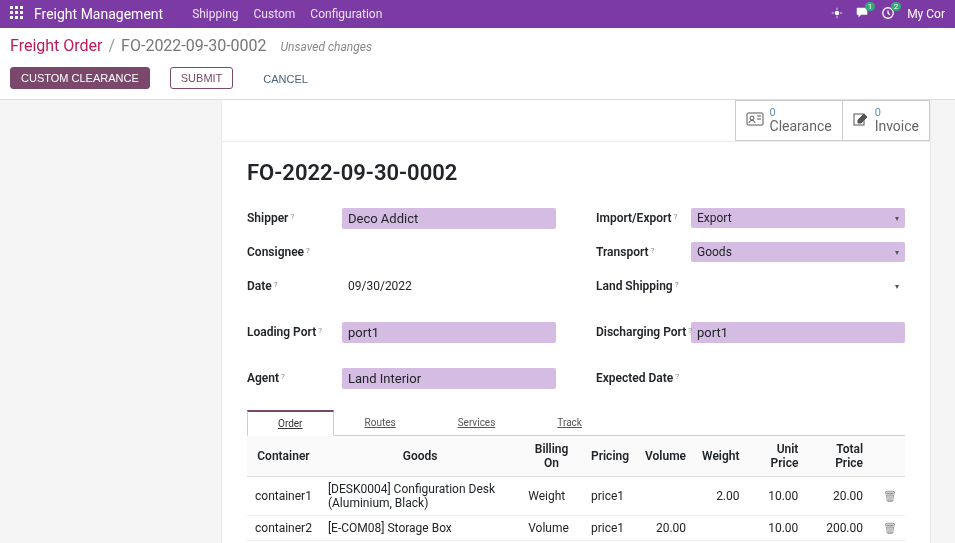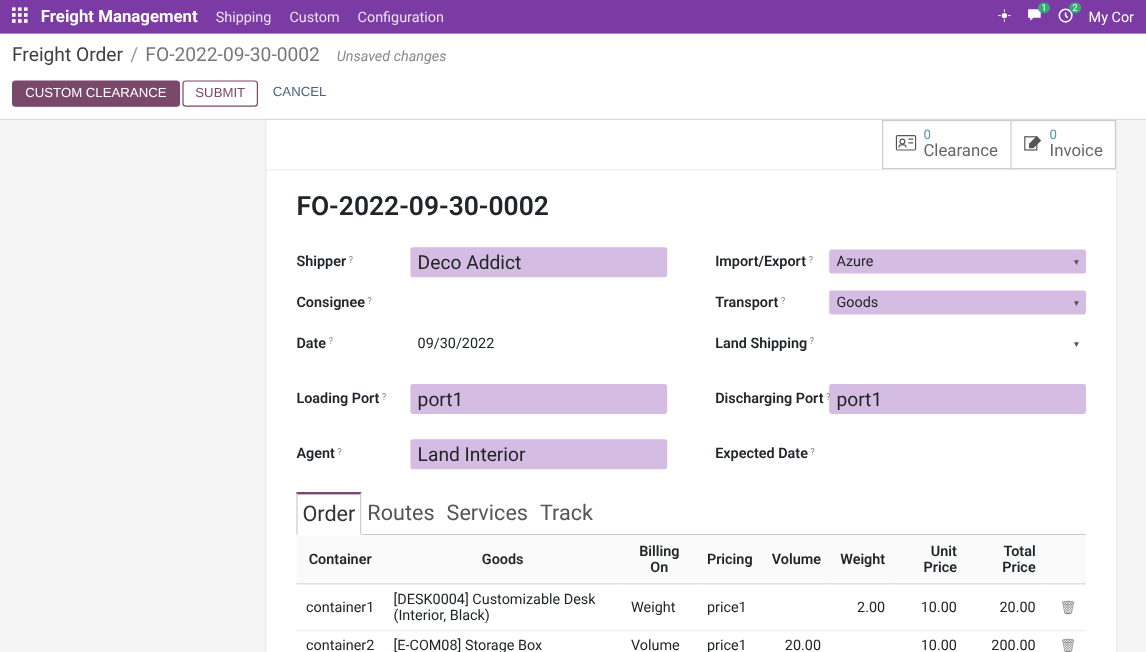--- a/index.html
+++ b/index.html
@@ -7,7 +7,7 @@
     
     .topbar { background: #7c3aa4; color: #fff; height: 28px; display: flex; align-items: center; padding: 0 10px; font-size: 12px; }
     .topbar .apps-icon { margin-right: 10px; cursor: pointer; }
-    .topbar .brand { font-size: 14px; font-weight: 700; margin-right: 15px; }
+    .topbar .brand { font-size: 14px; font-weight: 400; margin-right: 29px; }
     .topbar .menu-item { color: rgba(255,255,255,0.85); margin-right: 15px; cursor: pointer; font-size: 12px; text-align: right; }
     .topbar .spacer { flex: 1; }
     .topbar .icon { margin-left: 12px; position: relative; cursor: pointer; }

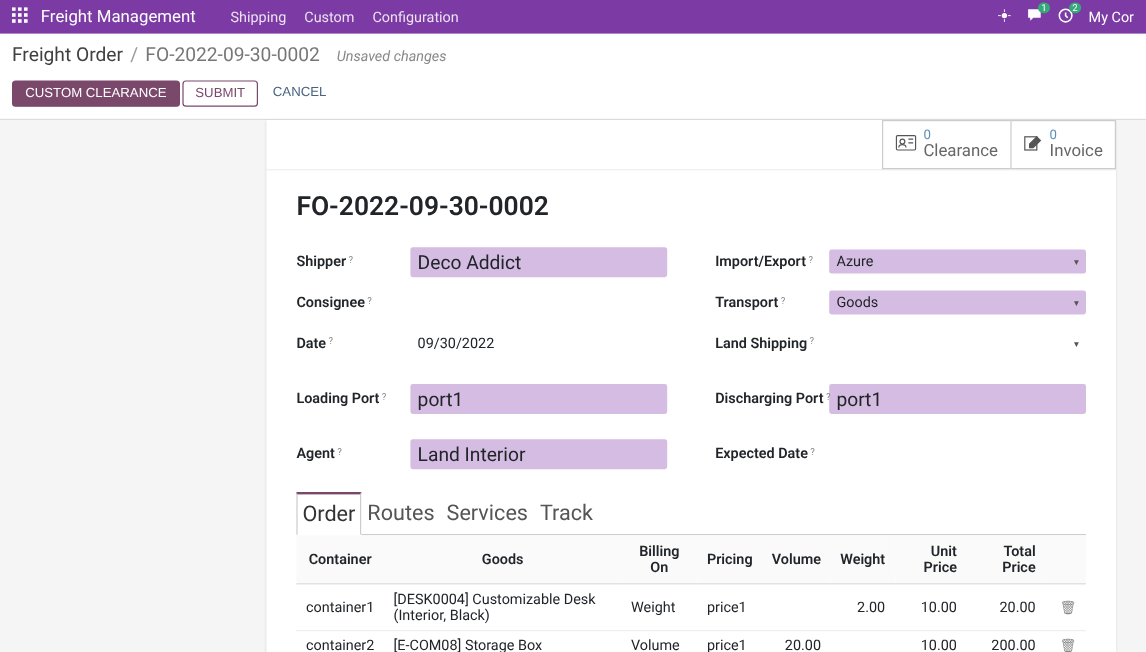--- a/index.html
+++ b/index.html
@@ -14,7 +14,7 @@
     .topbar .badge { position: absolute; top: -4px; right: -6px; background: #3a7; color: #fff; border-radius: 6px; font-size: 8px; padding: 0 3px; }
     
     .breadcrumb-bar { padding: 8px 10px 6px; display: flex; align-items: baseline; }
-    .breadcrumb-link { color: #404040; font-size: 16px; cursor: pointer; text-decoration: none; }
+    .breadcrumb-link { color: #be185d; font-size: 16px; cursor: pointer; text-decoration: none; }
     .breadcrumb-sep { margin: 0 6px; color: #999; font-size: 16px; }
     .breadcrumb-current { color: #777; font-size: 16px; }
     .unsaved { margin-left: 14px; font-size: 12px; color: #888; font-style: italic; }

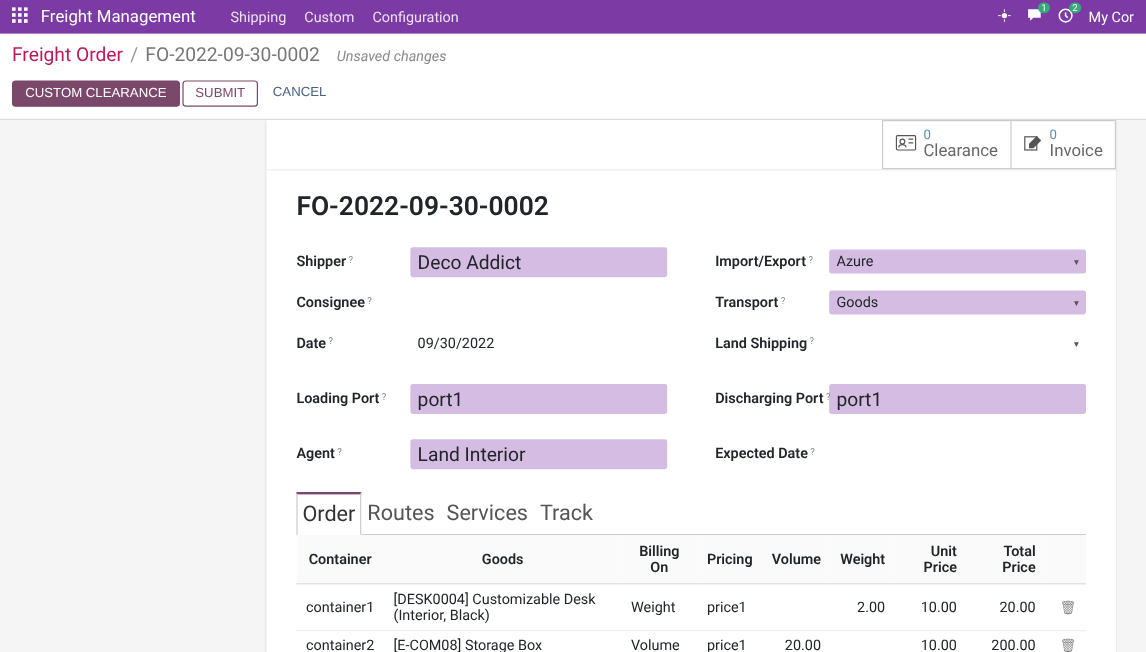--- a/index.html
+++ b/index.html
@@ -19,7 +19,7 @@
     .breadcrumb-current { color: #777; font-size: 16px; }
     .unsaved { margin-left: 14px; font-size: 12px; color: #888; font-style: italic; }
     
-    .action-bar { padding: 6px 10px 10px; border-bottom: 1px solid #ddd; display: flex; gap: 2px; align-items: flex-start; }
+    .action-bar { padding: 6px 10px 10px; border-bottom: 1px solid #ddd; display: flex; gap: 20px; align-items: flex-end; }
     .btn { padding: 4px 10px; font-size: 11px; border-radius: 3px; cursor: pointer; border: 1px solid transparent; }
     .btn-primary { background: #7a486b; color: #fff; border-color: #7a486b; font-weight: 500; }
     .btn-outline { background: #fff; color: #7a486b; border-color: #7a486b; font-weight: 500; }

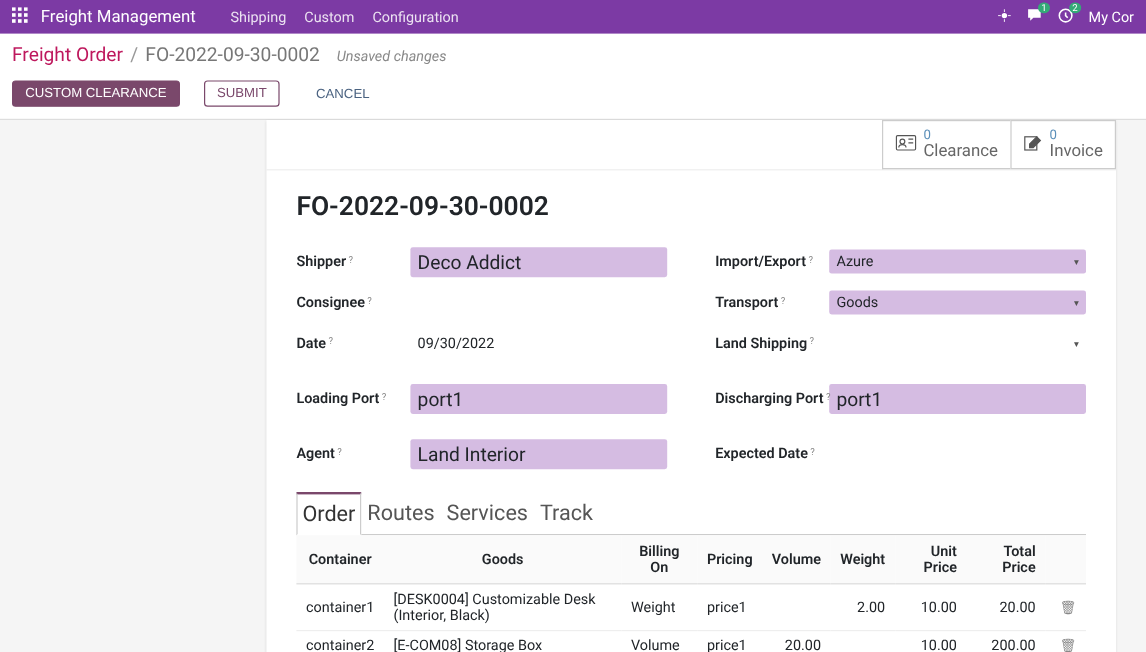--- a/index.html
+++ b/index.html
@@ -45,7 +45,7 @@
     .field-label { width: 95px; font-weight: 600; font-size: 12px; position: relative; }
     .field-label.help::after { content: '?'; font-size: 8px; position: relative; top: -3px; left: 2px; color: #888; font-weight: normal; }
     .field-val { flex: 1; }
-    .field-highlight { background: #d5bce2; padding: 3px 6px; border-radius: 2px; font-size: 16px; }
+    .field-highlight { background: #d5bce2; padding: 3px 6px; border-radius: 2px; font-size: 13px; }
     .field-select { background: #d5bce2; padding: 3px 6px; border-radius: 2px; font-size: 12px; display: flex; justify-content: space-between; align-items: center; }
     .field-plain { padding: 3px 6px; font-size: 12px; text-align: center; }
     .chevron { font-size: 8px; color: #555; }

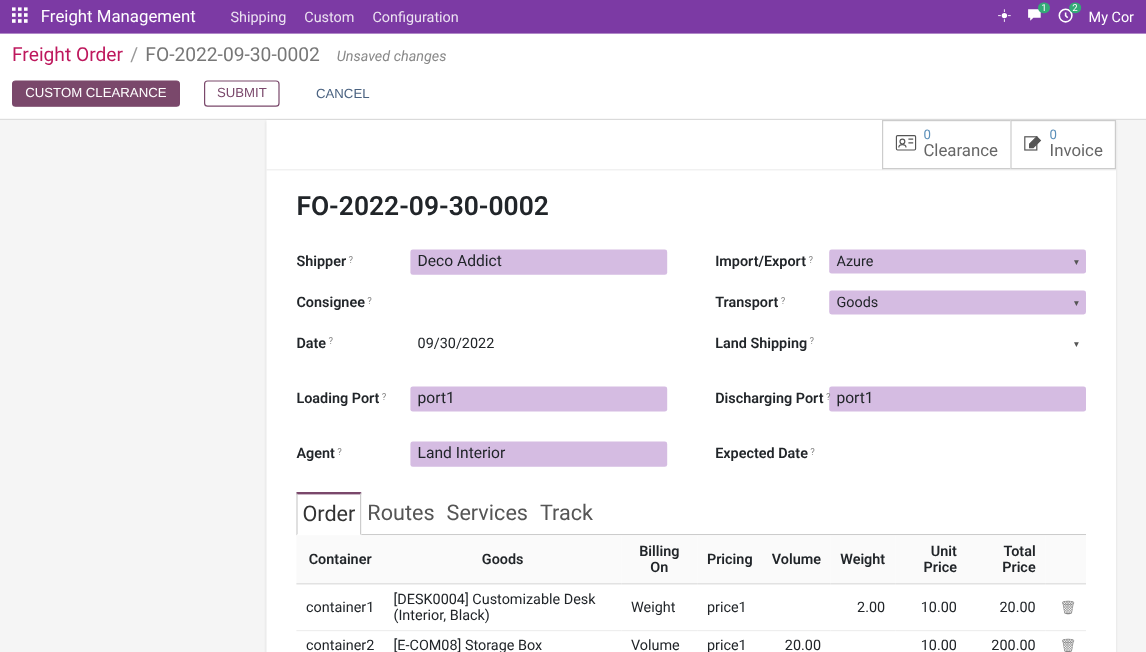--- a/index.html
+++ b/index.html
@@ -198,7 +198,7 @@
             <span class="field-label help">Import/Export</span>
             <span class="field-val">
                 <span class="field-select">
-                  <span>Azure</span>
+                  <span>Export</span>
                   <span class="chevron">▾</span>
                 </span>
               </span>

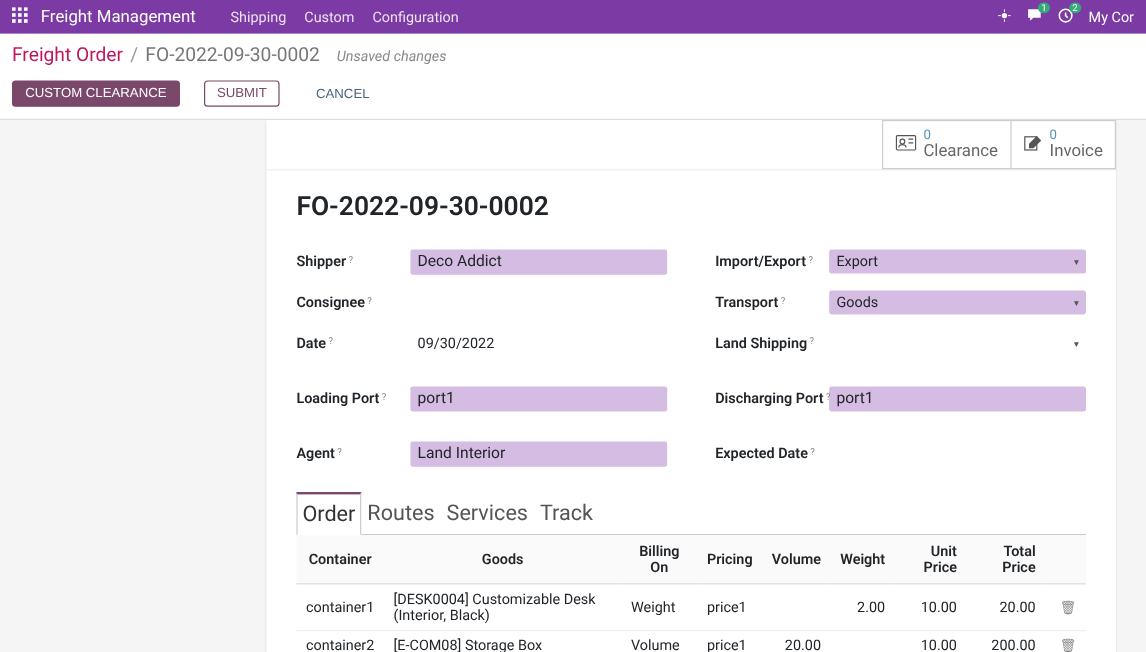--- a/index.html
+++ b/index.html
@@ -53,7 +53,7 @@
     .spacer-row { height: 12px; }
     
     .tab-bar { display: flex; border-bottom: 1px solid #ccc; margin-top: 10px; }
-    .tab { padding: 6px 4px; border: 1px solid transparent; cursor: pointer; font-size: 18px; position: relative; top: 1px; color: #555; }
+    .tab { padding: 6px 30px; border: 1px solid transparent; cursor: pointer; font-size: 10px; position: relative; top: 1px; color: #555; text-decoration: underline; }
     .tab.active { border: 1px solid #ccc; border-bottom-color: #fff; background: #fff; border-top: 2px solid #7a486b; color: #333; }
     
     .table { width: 100%; border-collapse: collapse; font-size: 12px; }

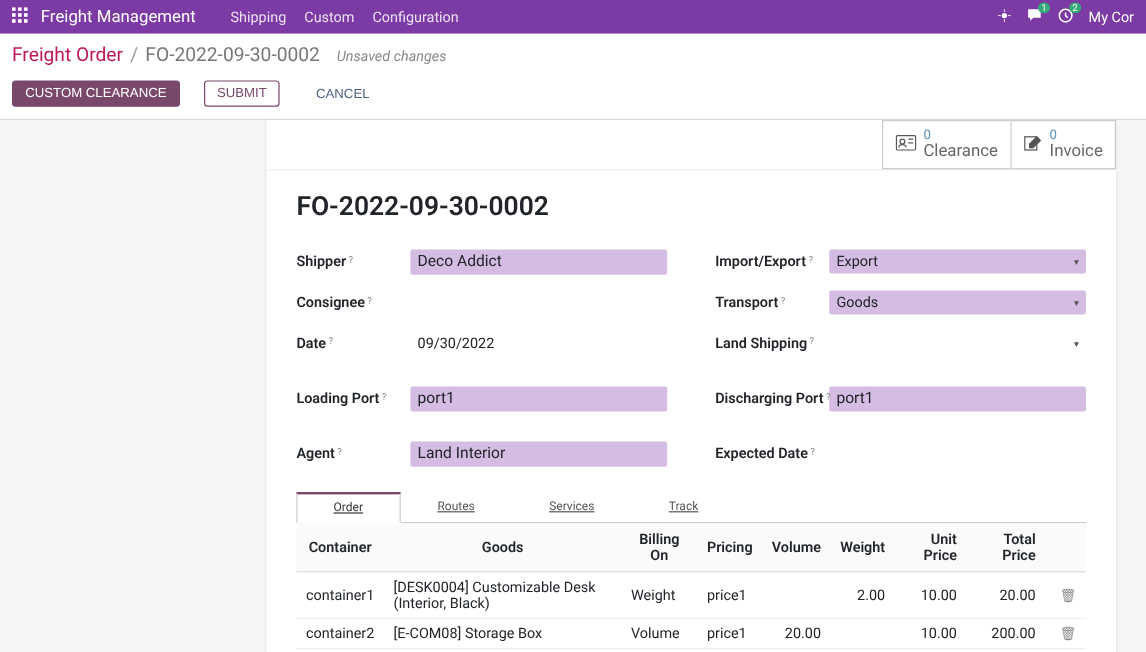--- a/index.html
+++ b/index.html
@@ -260,7 +260,7 @@
         <tbody>
           <tr>
             <td>container1</td>
-            <td>[DESK0004] Customizable Desk (Interior, Black)</td>
+            <td>[DESK0004] Configuration Desk (Aluminium, Black)</td>
             <td>Weight</td>
             <td>price1</td>
             <td class="num"></td>

